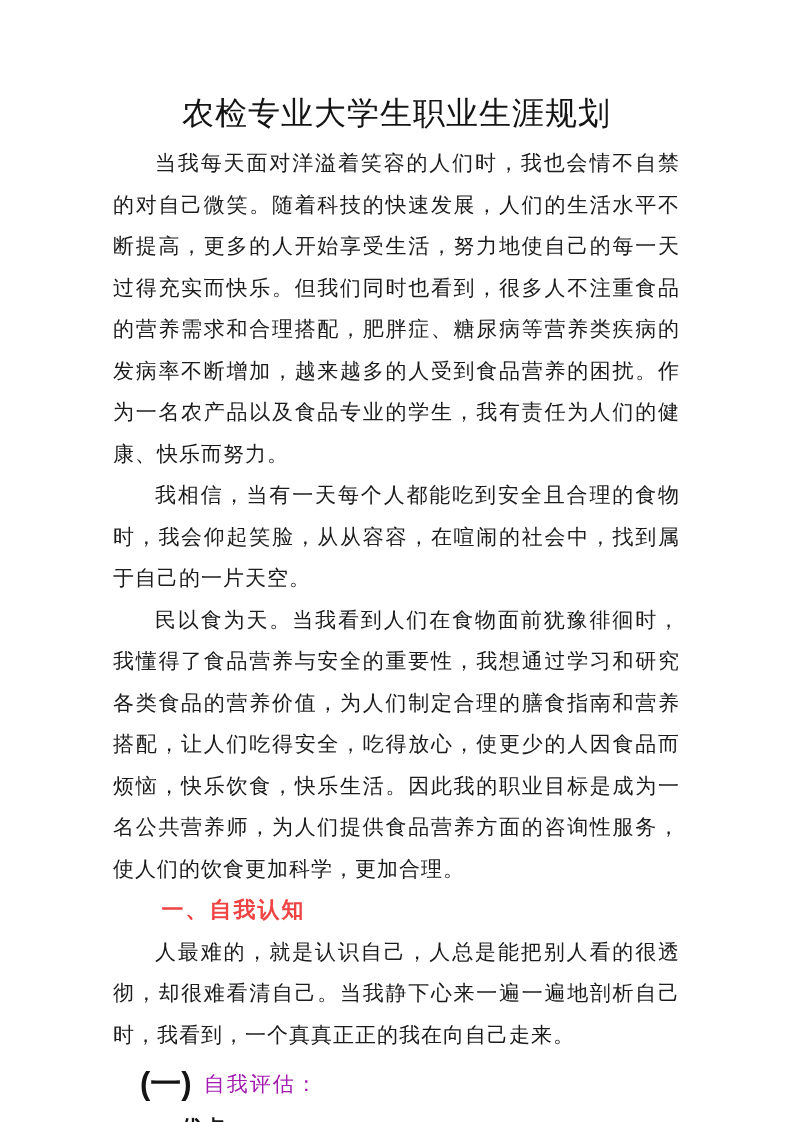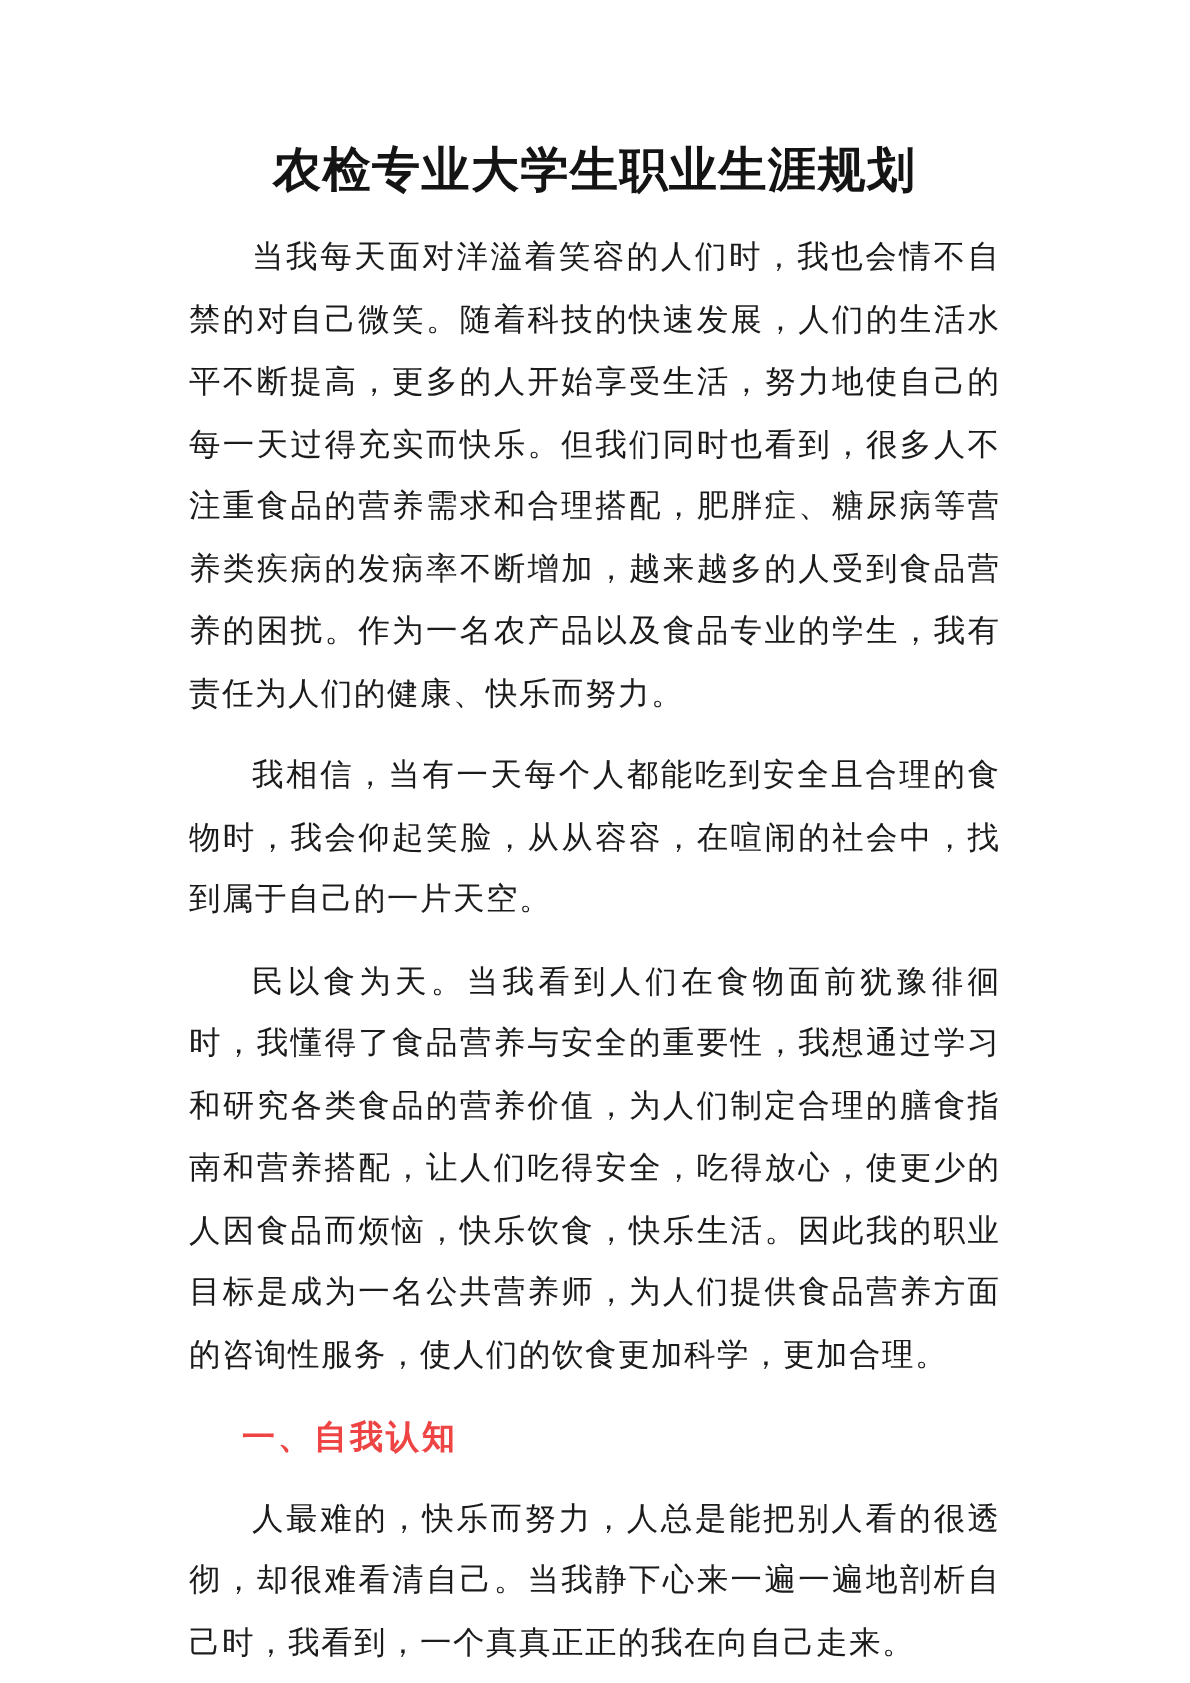--- a/index.html
+++ b/index.html
@@ -22,7 +22,7 @@
     .doc-title {
       margin: 0 0 4px 0;
       font-size: 32px;
-      font-weight: bold;
+      font-weight: normal;
       line-height: 50px;
       text-align: center;
       letter-spacing: 1px;

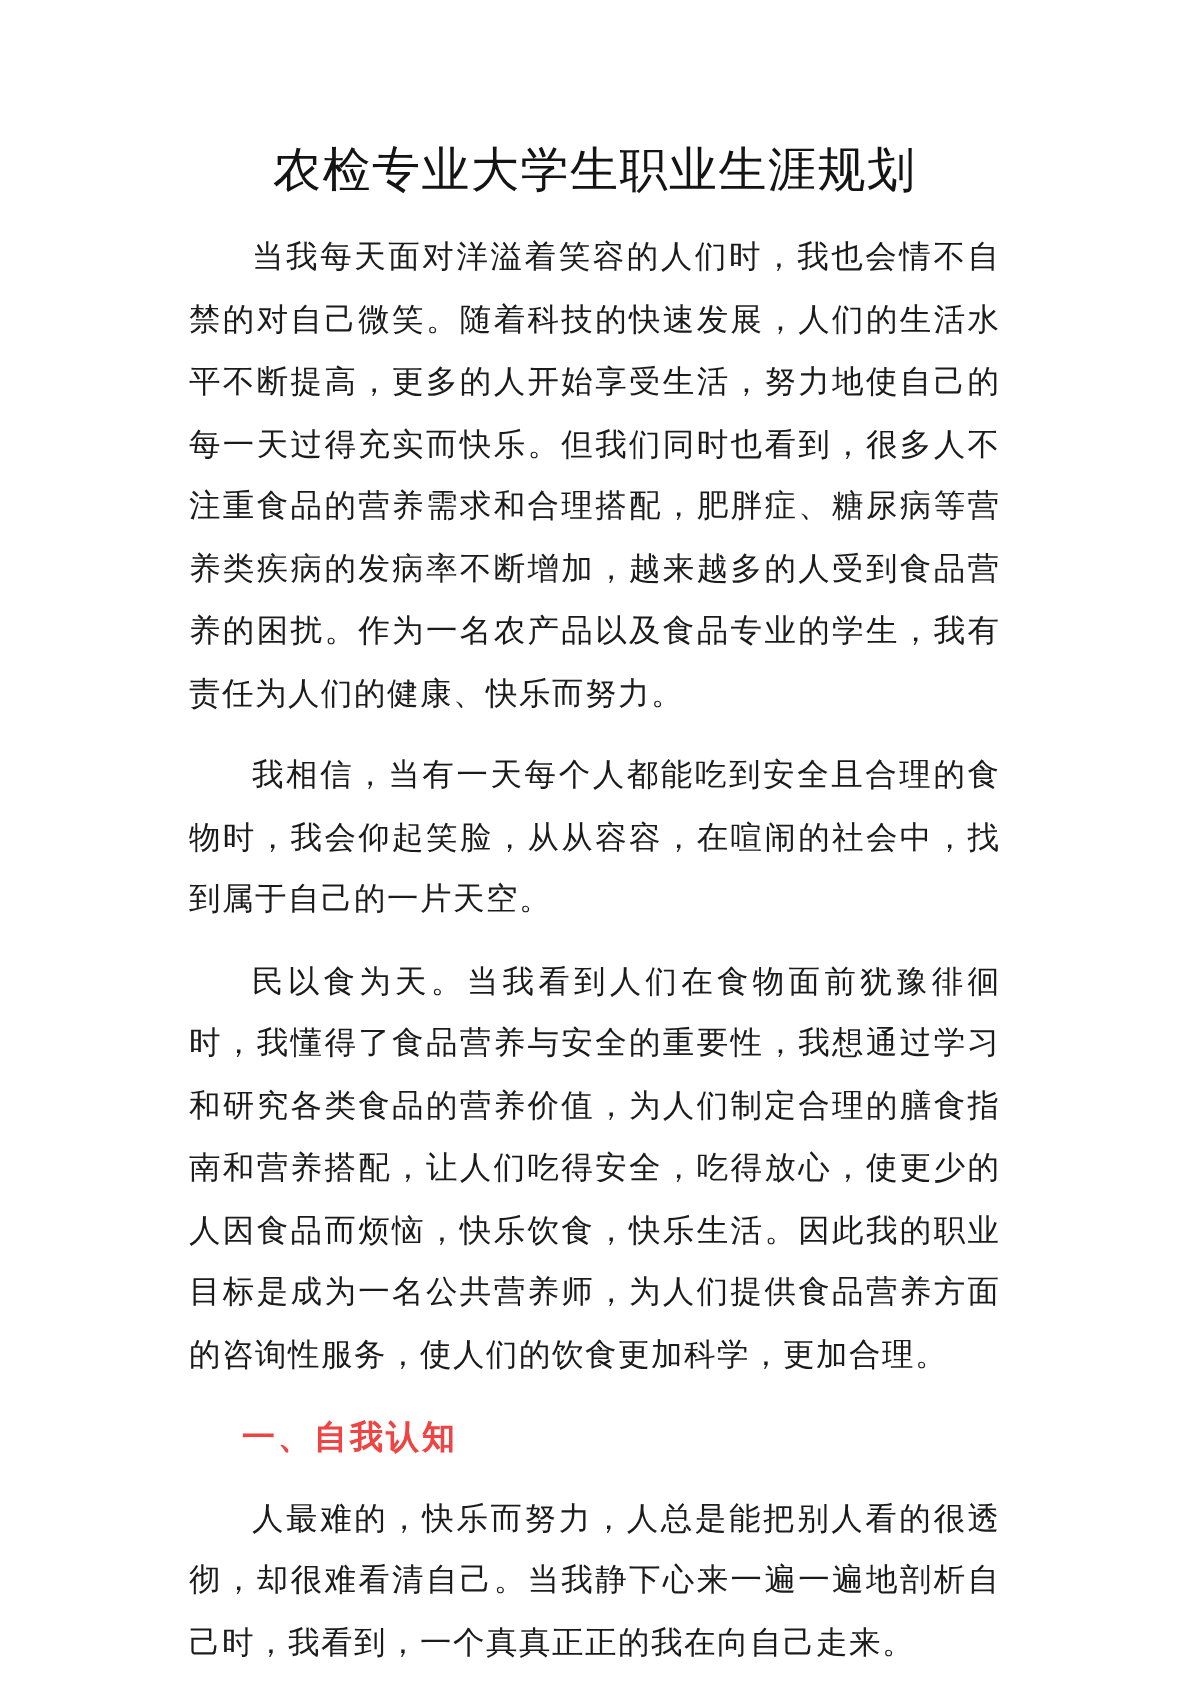--- a/index.html
+++ b/index.html
@@ -29,7 +29,7 @@
       color: #141414;
     }
     .para {
-      margin: 13px;
+      margin: 0;
       font-size: 21px;
       line-height: 41.5px;
       text-align: justify;

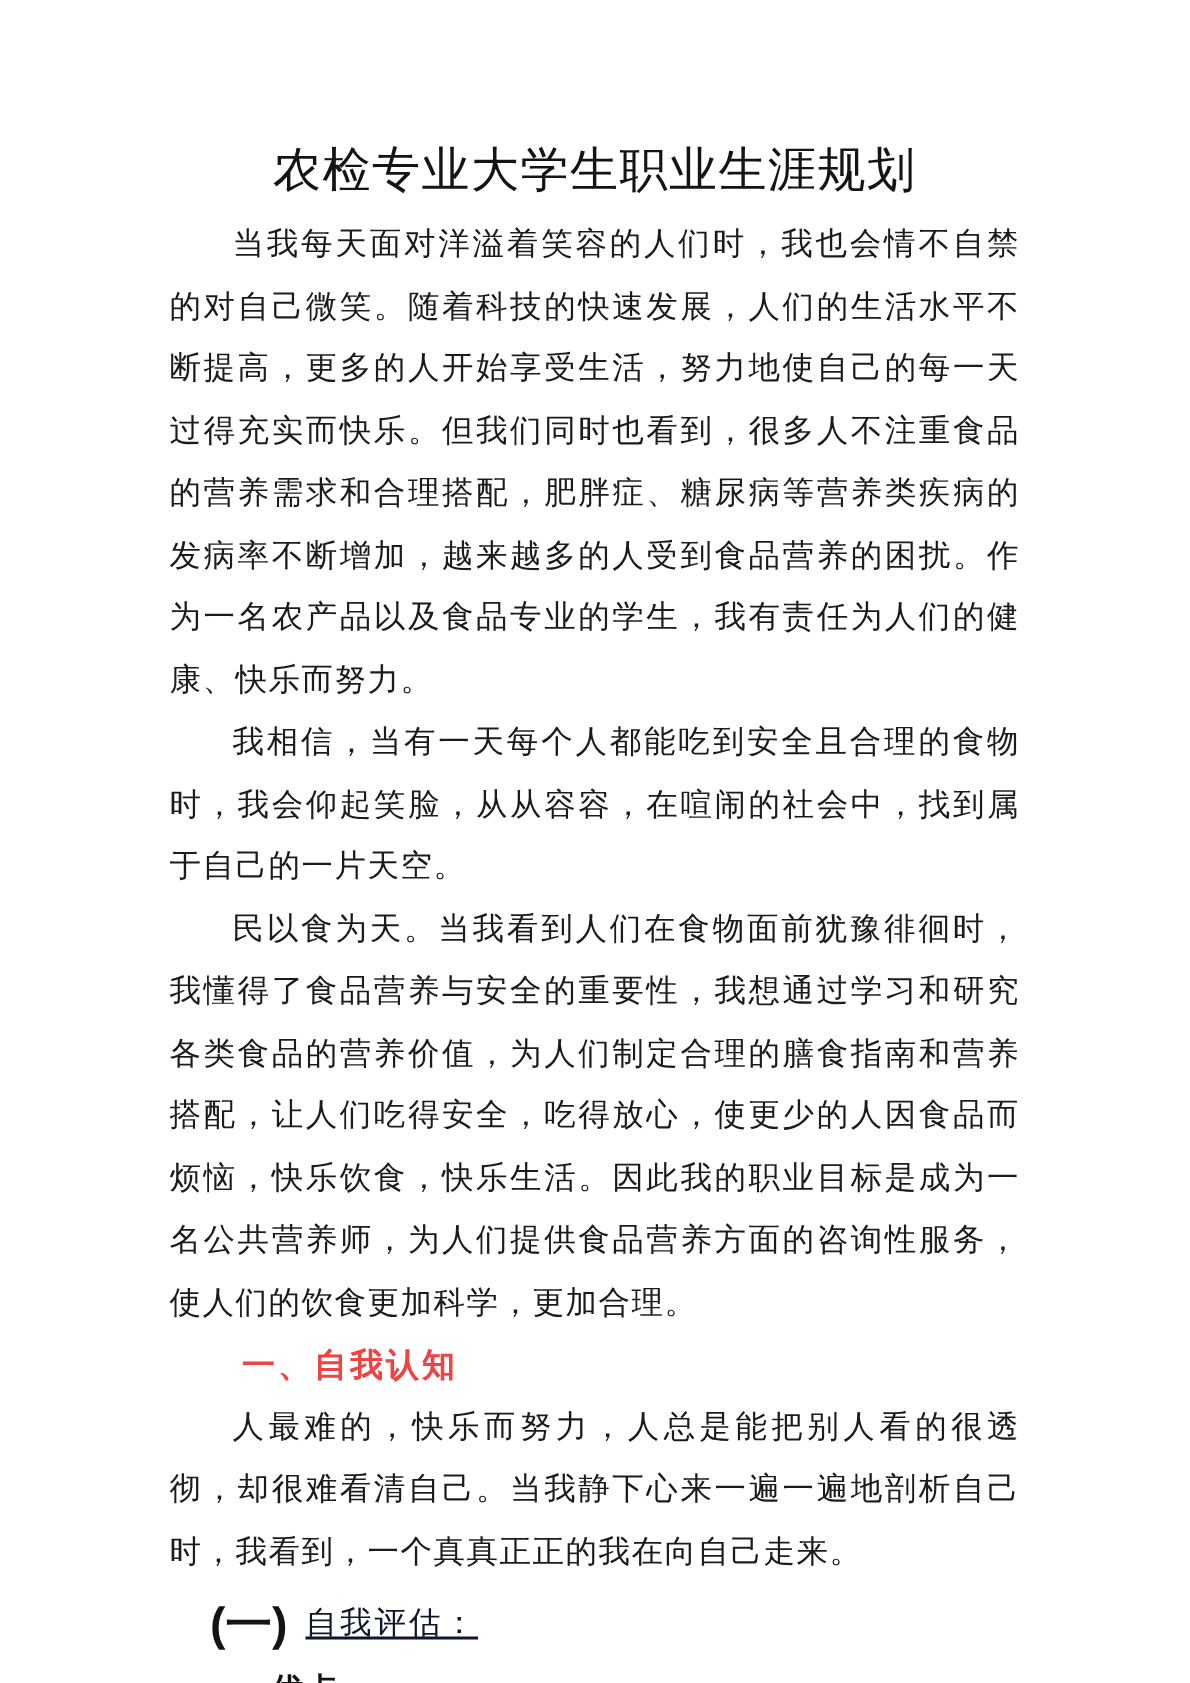--- a/index.html
+++ b/index.html
@@ -92,7 +92,7 @@
 
   <h2 class="section-heading">一、自我认知</h2>
 
-  <p class="para">人最难的，快乐而努力，人总是能把别人看的很透彻，却很难看清自己。当我静下心来一遍一遍地剖析自己时，我看到，一个真真正正的我在向自己走来。</p>
+  <p class="para">人最难的，就是认识自己，人总是能把别人看的很透彻，却很难看清自己。当我静下心来一遍一遍地剖析自己时，我看到，一个真真正正的我在向自己走来。</p>
 
   <div class="subsection-line">
     <span class="subsection-marker">(一)</span><span class="subsection-label">自我评估：</span>

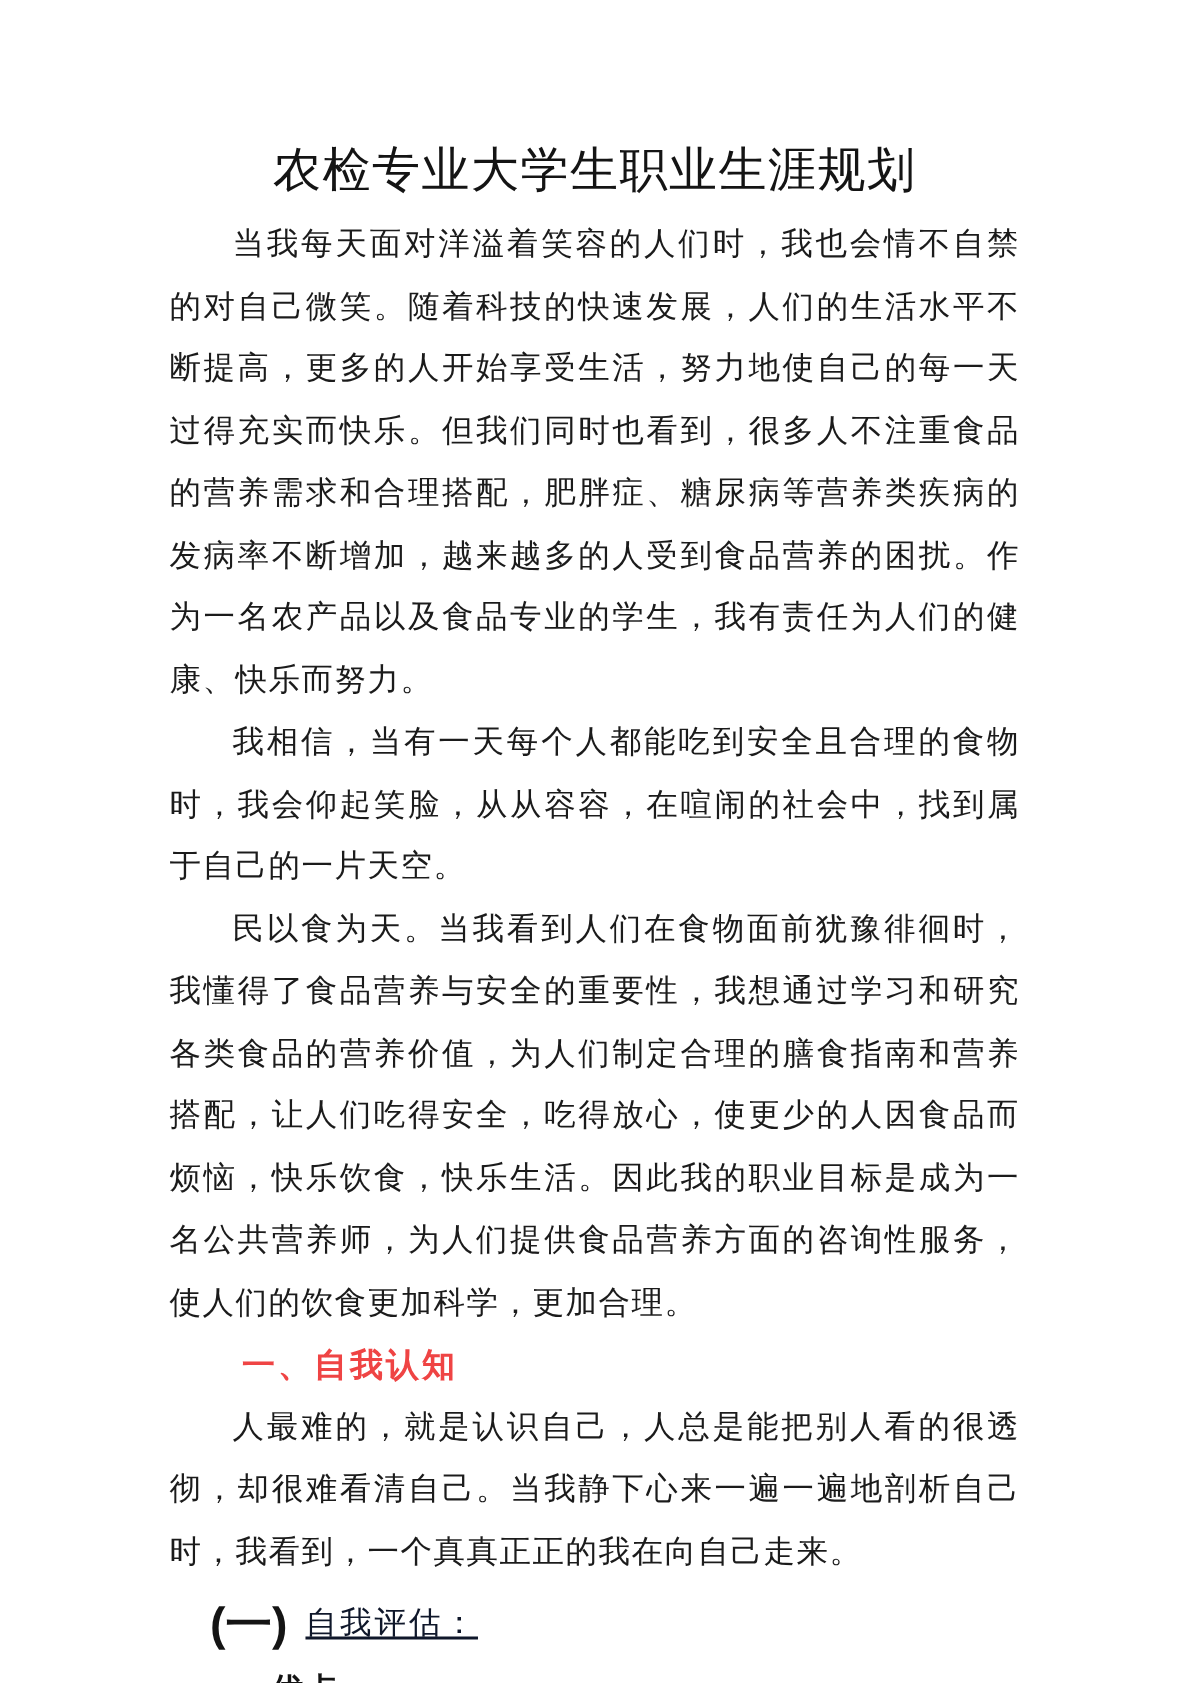--- a/index.html
+++ b/index.html
@@ -64,9 +64,8 @@
     .subsection-label {
       font-size: 21px;
       letter-spacing: 2px;
-      color: #0f172a;
+      color: #a21caf;
       vertical-align: middle;
-      text-decoration: underline;
     }
     .advantages-label {
       padding-left: 68px;

